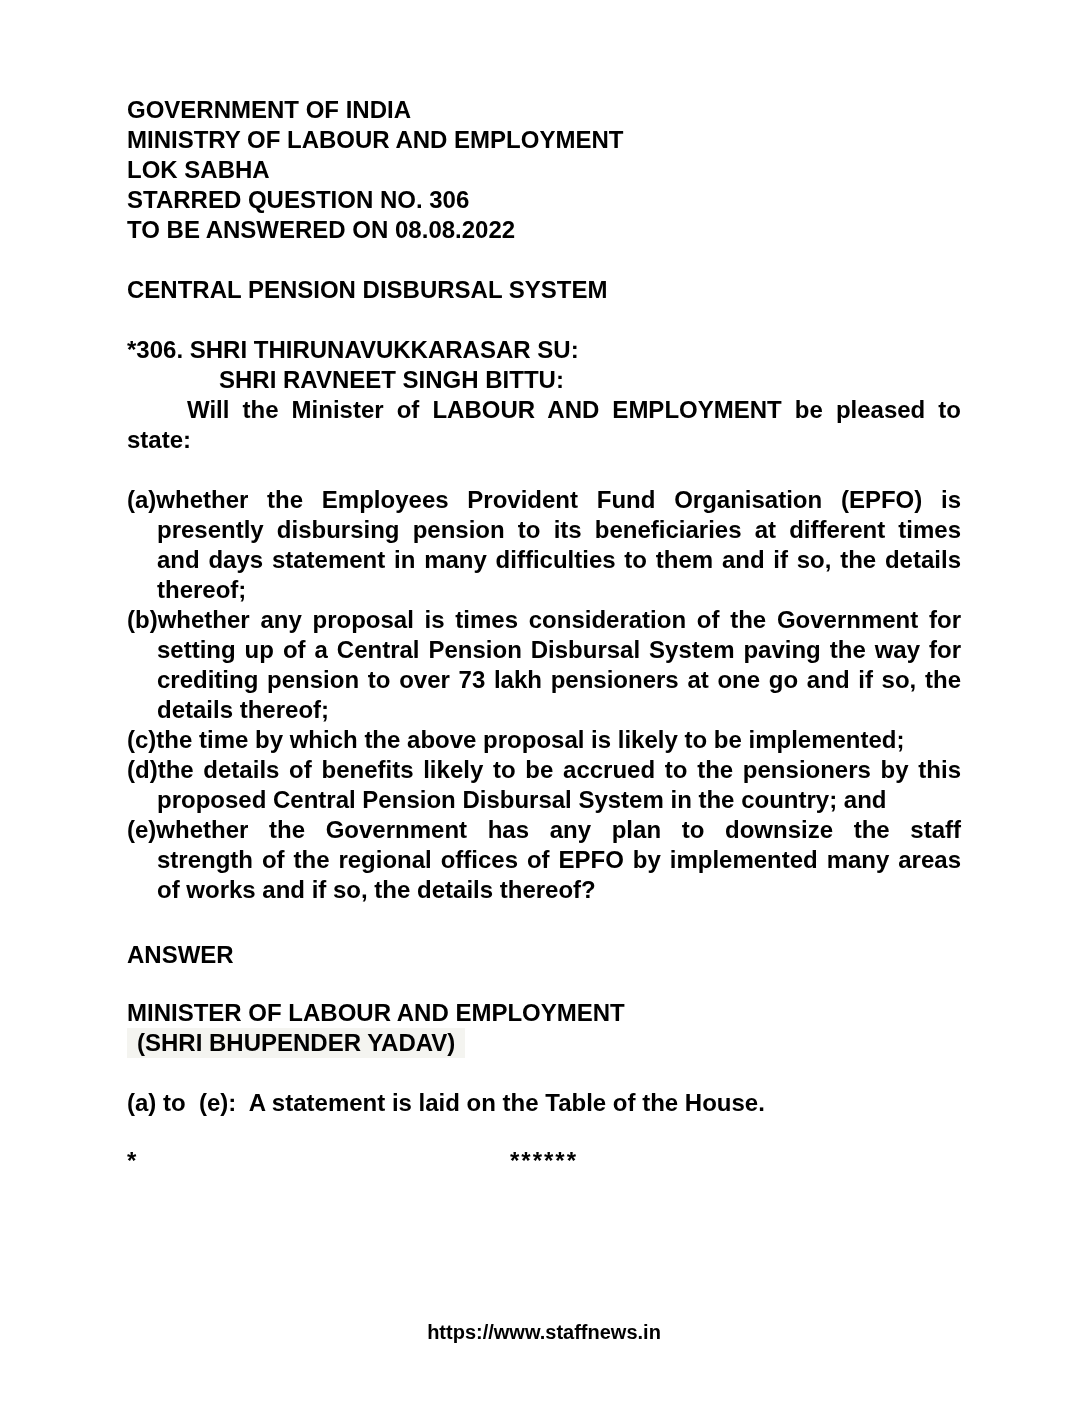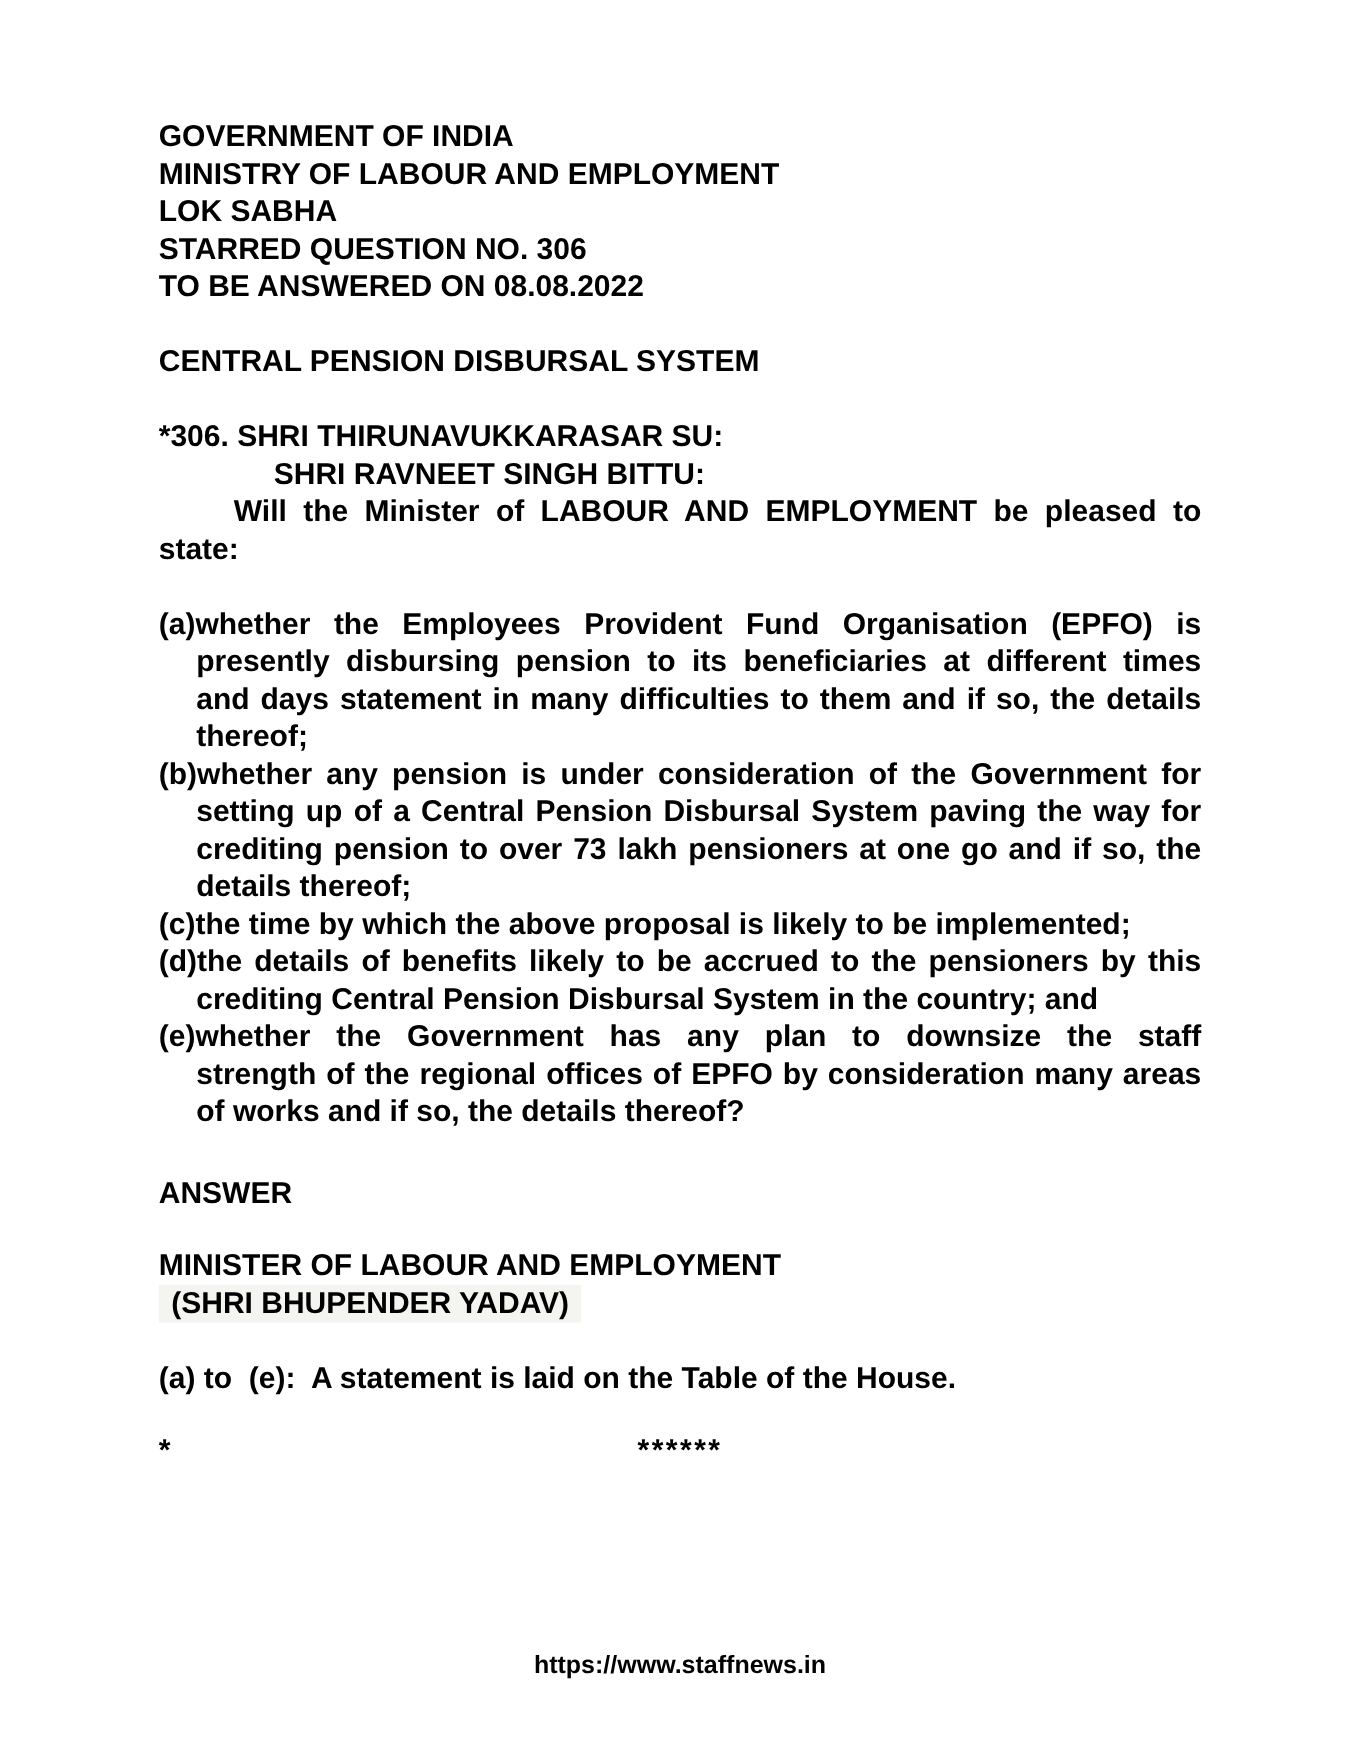--- a/index.html
+++ b/index.html
@@ -78,7 +78,7 @@
     </div>
 
     <div>
-      <div class="just"><span>(b)</span><span>whether any pension is under consideration of the Government for</span></div>
+      <div class="just"><span>(b)</span><span>whether any proposal is times consideration of the Government for</span></div>
       <div class="cont just">setting up of a Central Pension Disbursal System paving the way for</div>
       <div class="cont just">crediting pension to over 73 lakh pensioners at one go and if so, the</div>
       <div class="cont">details thereof;</div>

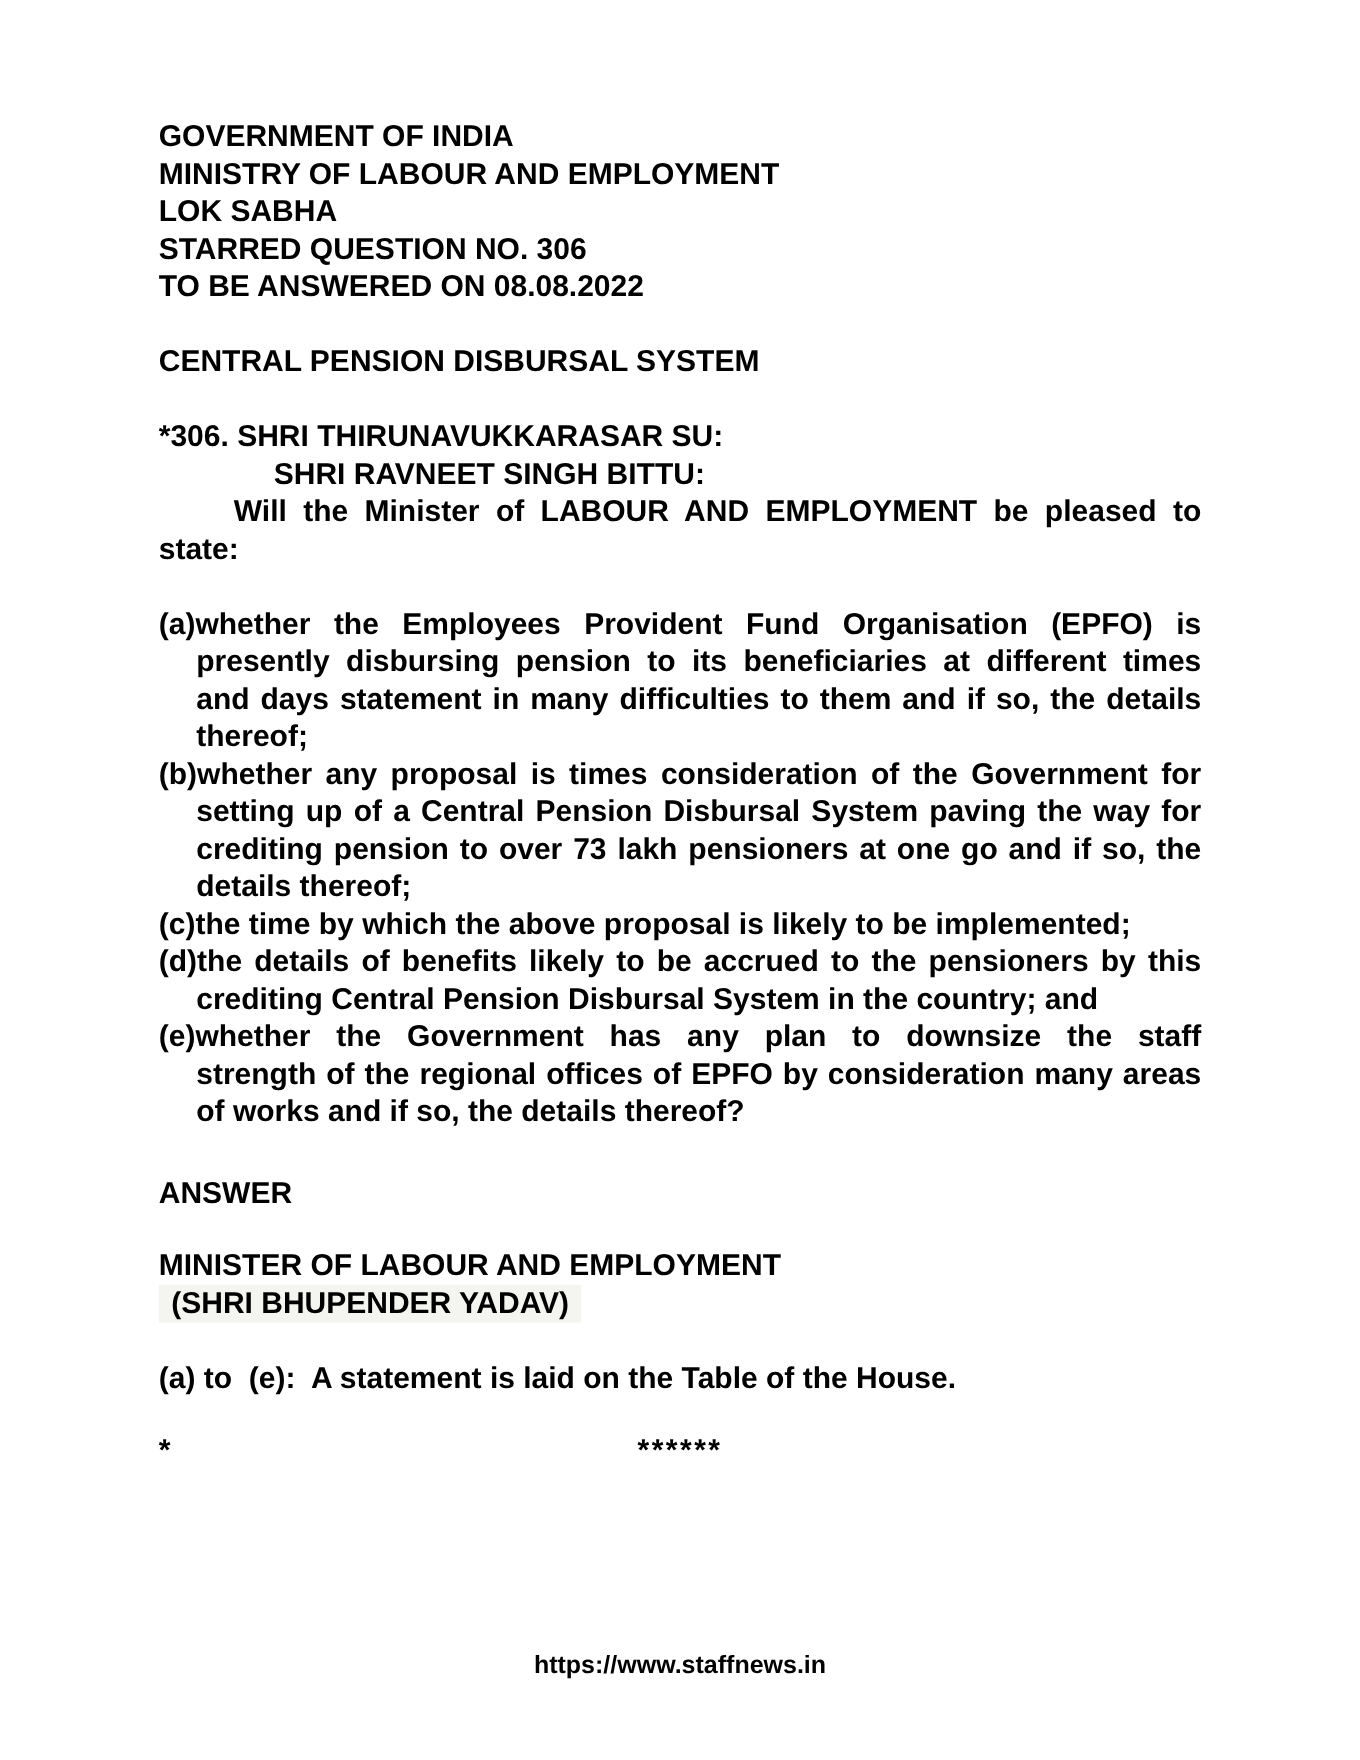--- a/index.html
+++ b/index.html
@@ -90,7 +90,7 @@
 
     <div>
       <div class="just"><span>(d)</span><span>the details of benefits likely to be accrued to the pensioners by this</span></div>
-      <div class="cont">crediting Central Pension Disbursal System in the country; and</div>
+      <div class="cont">proposed Central Pension Disbursal System in the country; and</div>
     </div>
 
     <div>

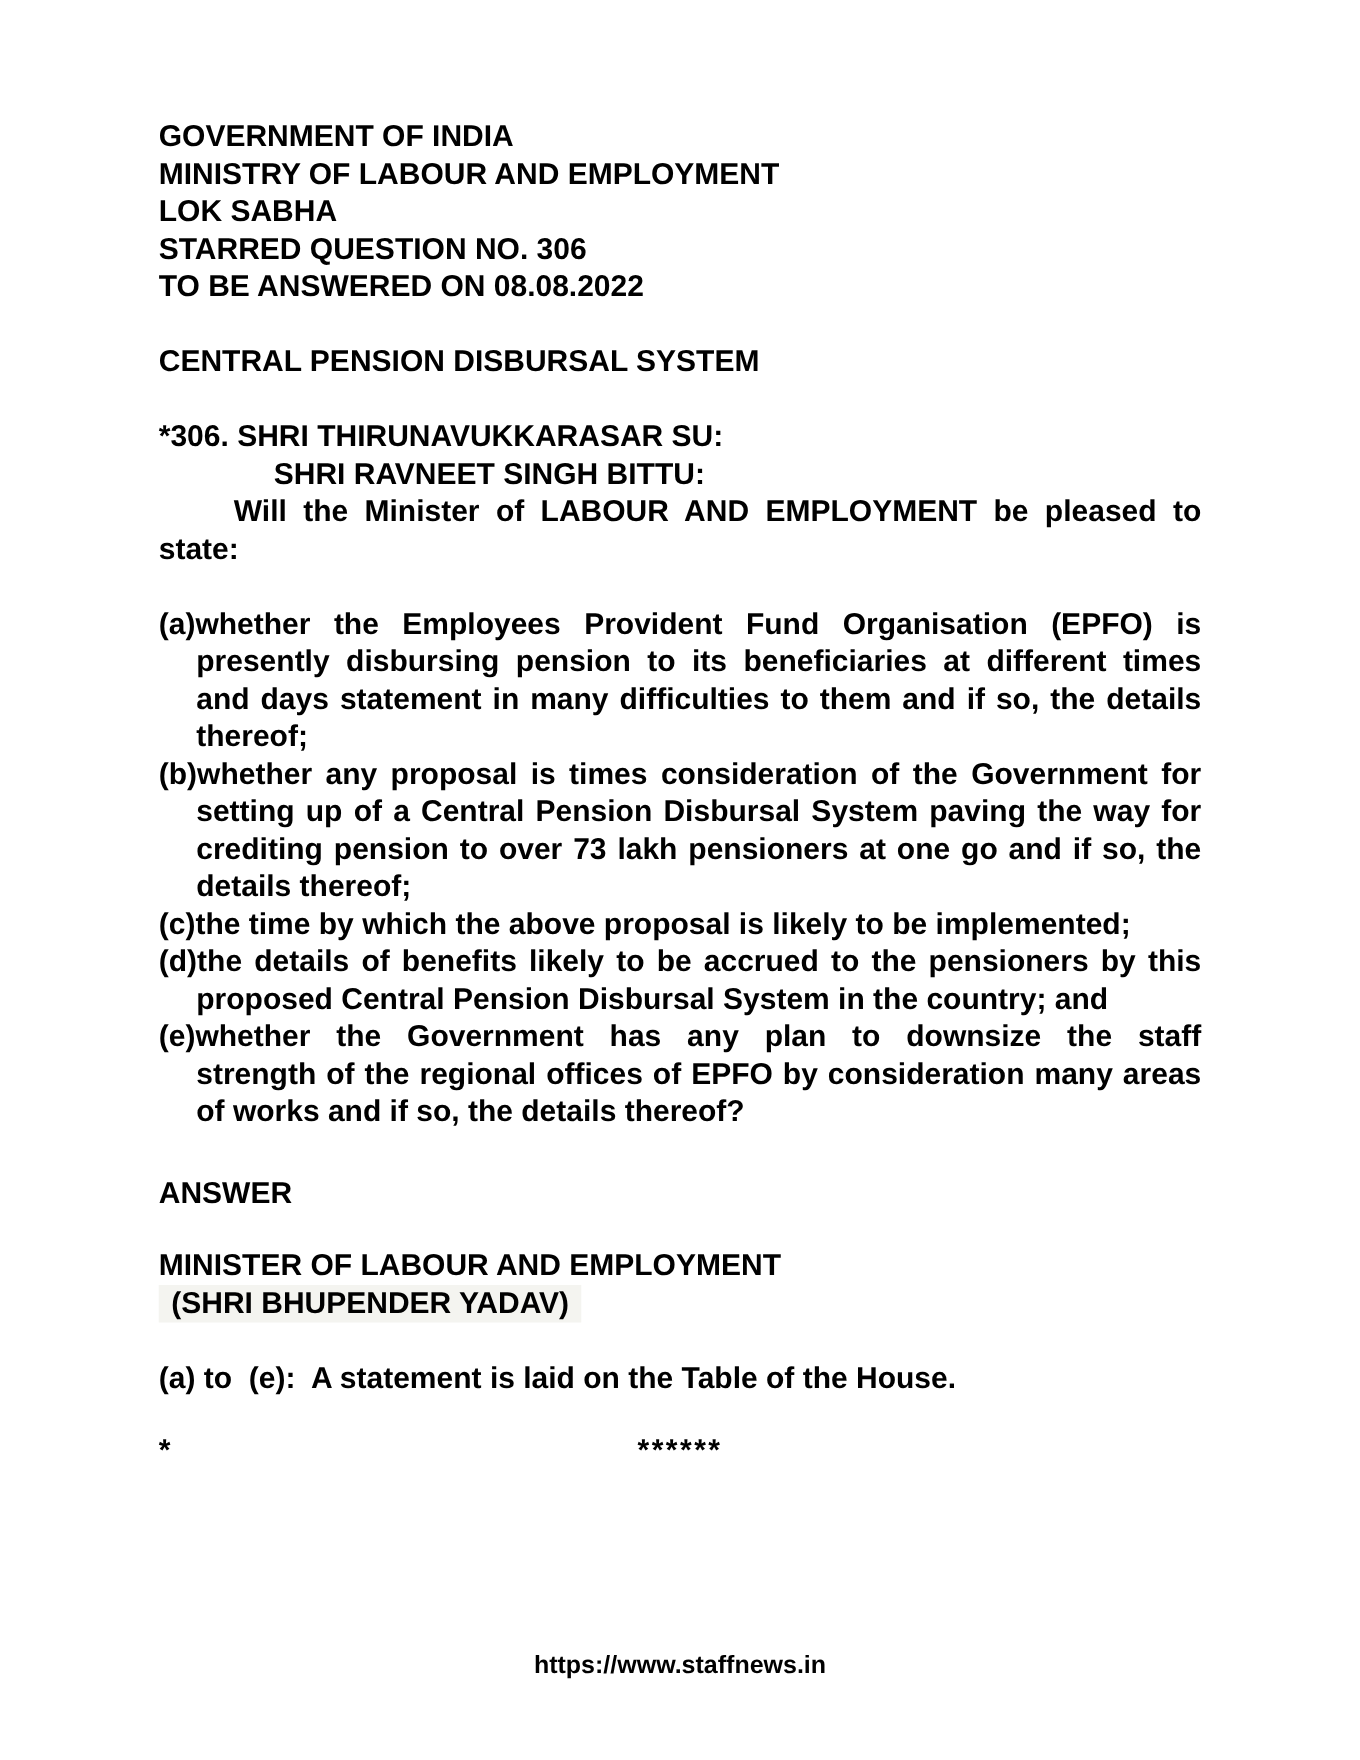--- a/index.html
+++ b/index.html
@@ -95,7 +95,7 @@
 
     <div>
       <div class="just"><span>(e)</span><span>whether the Government has any plan to downsize the staff</span></div>
-      <div class="cont just">strength of the regional offices of EPFO by consideration many areas</div>
+      <div class="cont just">strength of the regional offices of EPFO by implemented many areas</div>
       <div class="cont">of works and if so, the details thereof?</div>
     </div>
 

